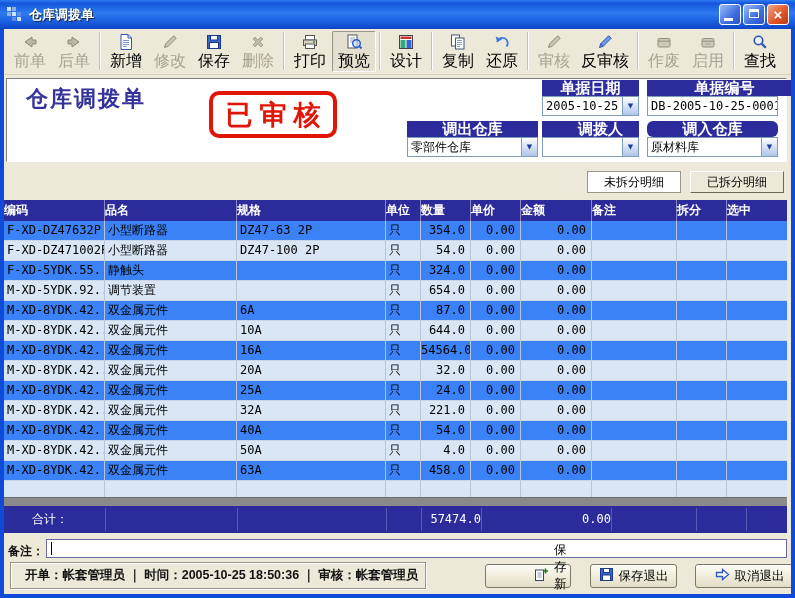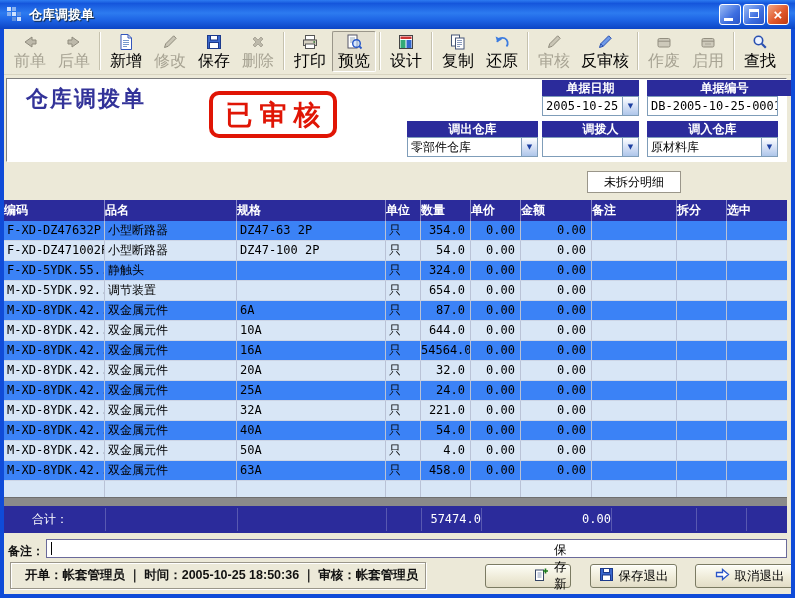--- a/index.html
+++ b/index.html
@@ -62,7 +62,7 @@
   }
   .flabel{
     position:absolute;height:16px;background:var(--navy,#2b2b9b);color:#fff;
-    font-size:12px;font-weight:bold;text-align:center;line-height:16px;
+    font-size:15px;font-weight:bold;text-align:center;line-height:16px;
   }
   .ffield{
     position:absolute;height:20px;background:#fff;border:1px solid #7f9db9;

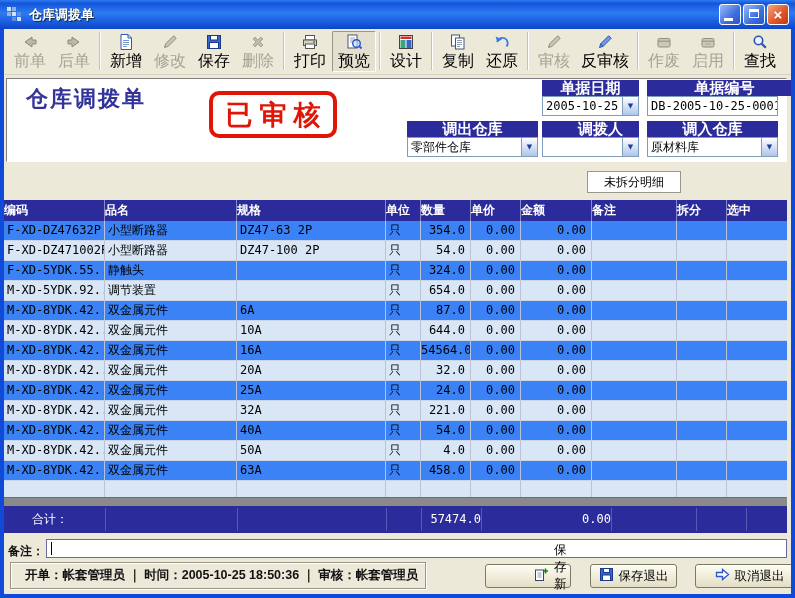--- a/index.html
+++ b/index.html
@@ -80,7 +80,7 @@
   .f-docno-l{left:647px;top:80px;width:155px;} .f-docno-f{left:647px;top:96px;width:131px;}
   .f-out-l{left:407px;top:121px;width:131px;}  .f-out-f{left:407px;top:137px;width:131px;}
   .f-per-l{left:542px;top:121px;width:97px;padding-left:20px;}   .f-per-f{left:542px;top:137px;width:97px;}
-  .f-in-l{left:647px;top:121px;width:131px;}   .f-in-f{left:647px;top:137px;width:131px;}
+  .f-in-l{left:647px;top:121px;width:131px;border-radius:6px;}   .f-in-f{left:647px;top:137px;width:131px;}
   
   .tab{
     position:absolute;top:171px;width:94px;height:22px;font-size:12px;cursor:pointer;

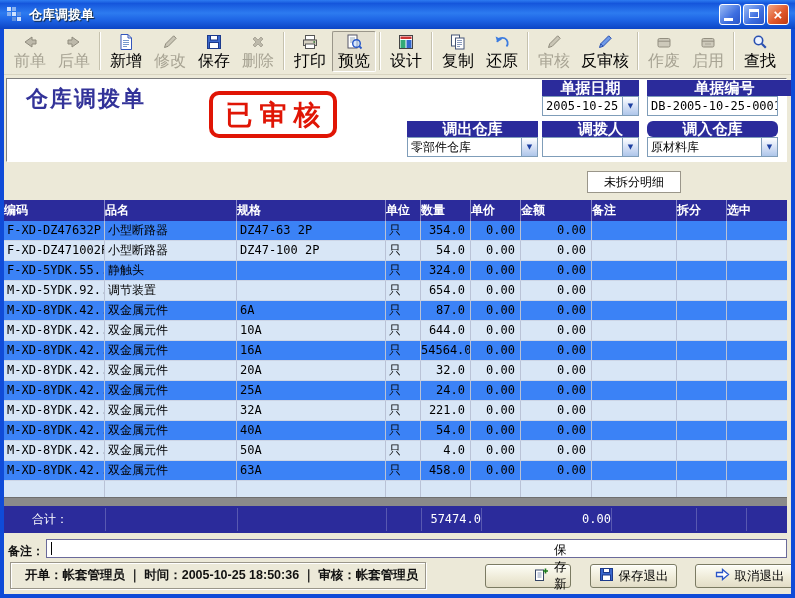--- a/index.html
+++ b/index.html
@@ -358,6 +358,7 @@
   </div>
 
   <div class="tab active">未拆分明细</div>
+  <div class="tab plain">已拆分明细</div>
 
   <div class="grid">
     <div class="grow ghead" id="grid-header">

